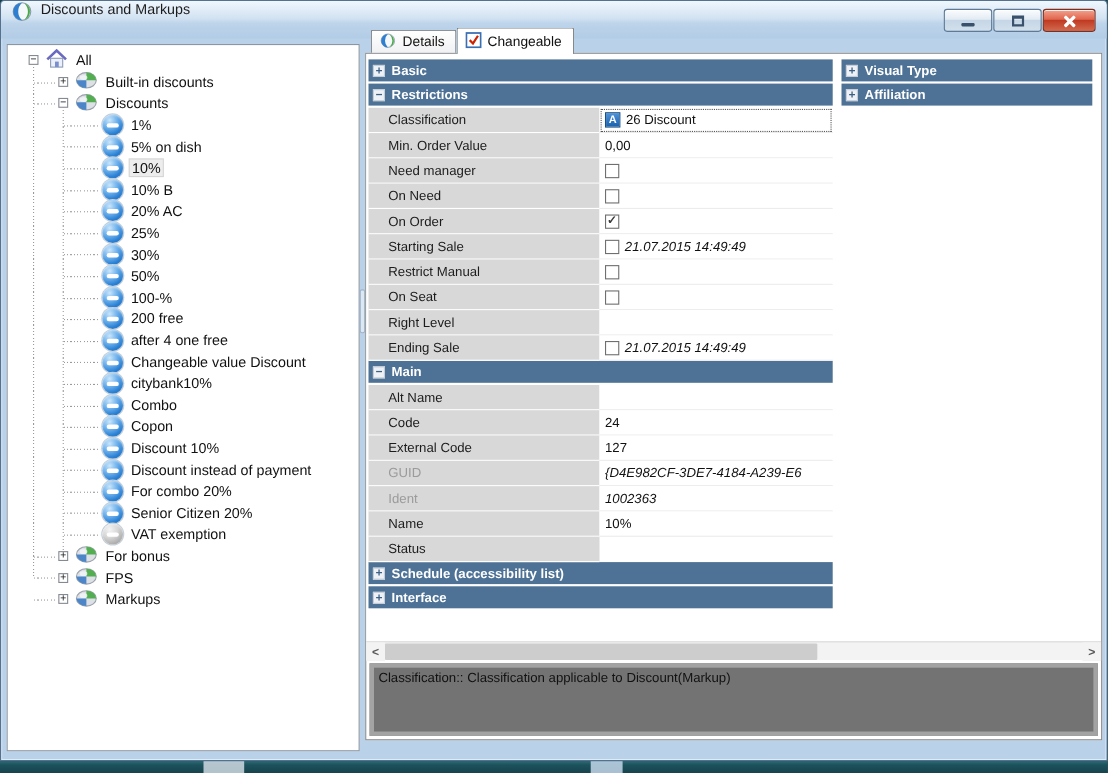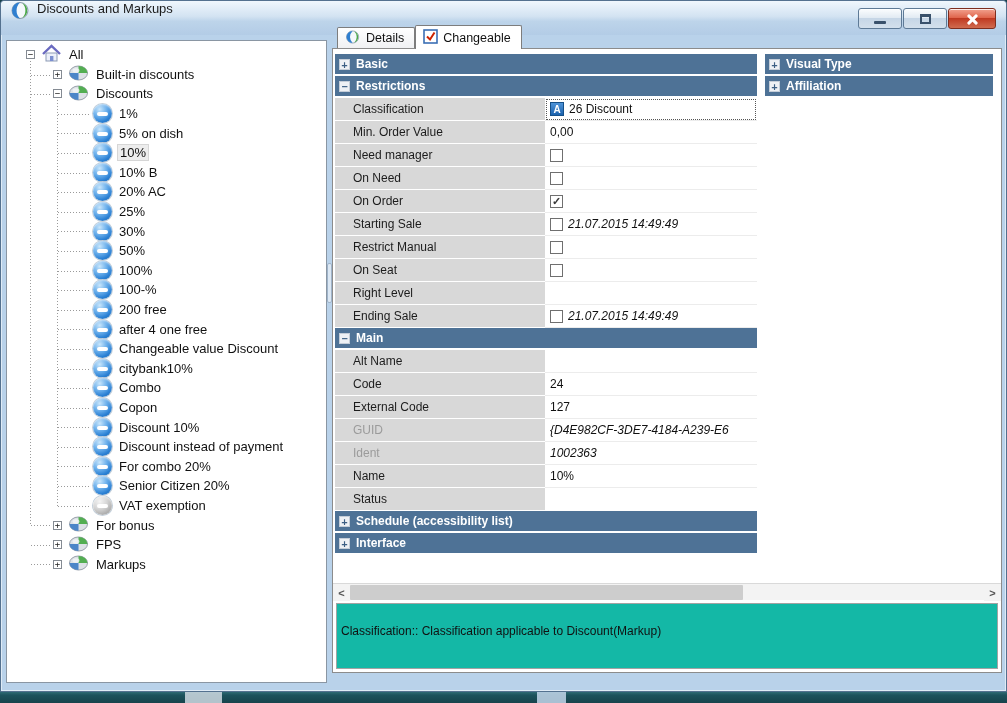--- a/index.html
+++ b/index.html
@@ -222,11 +222,6 @@
           <div class="tree-row">
             <span class="stub" style="left: 51px; width: 33px;"></span>
             <span class="ic ic-discount" style="margin-left: 86px;"></span>
-            <span class="tree-label">100%</span>
-          </div>
-          <div class="tree-row">
-            <span class="stub" style="left: 51px; width: 33px;"></span>
-            <span class="ic ic-discount" style="margin-left: 86px;"></span>
             <span class="tree-label">100-%</span>
           </div>
           <div class="tree-row">

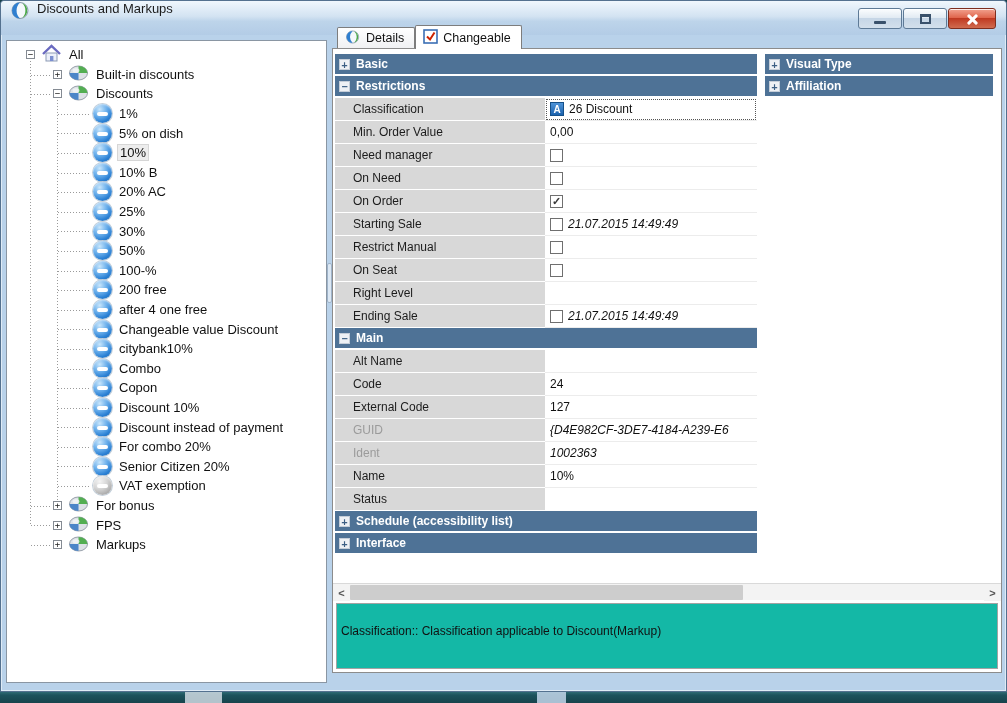--- a/index.html
+++ b/index.html
@@ -105,8 +105,8 @@
     background:#cdcdcd; border-radius:1px; }
 
   
-  .info-panel { flex:none; height:66px; margin:3px; background:#14b8a6;
-    border:1px solid #a3a3a3; font-size:12px; color:#111; padding:20px 4px; }
+  .info-panel { flex:none; height:66px; margin:3px; background:#737373;
+    border:4px solid #a3a3a3; font-size:12px; color:#111; padding:2px 4px; }
 
   
   .desktop-strip { position:absolute; left:0; bottom:0; width:1007px; height:11px;

